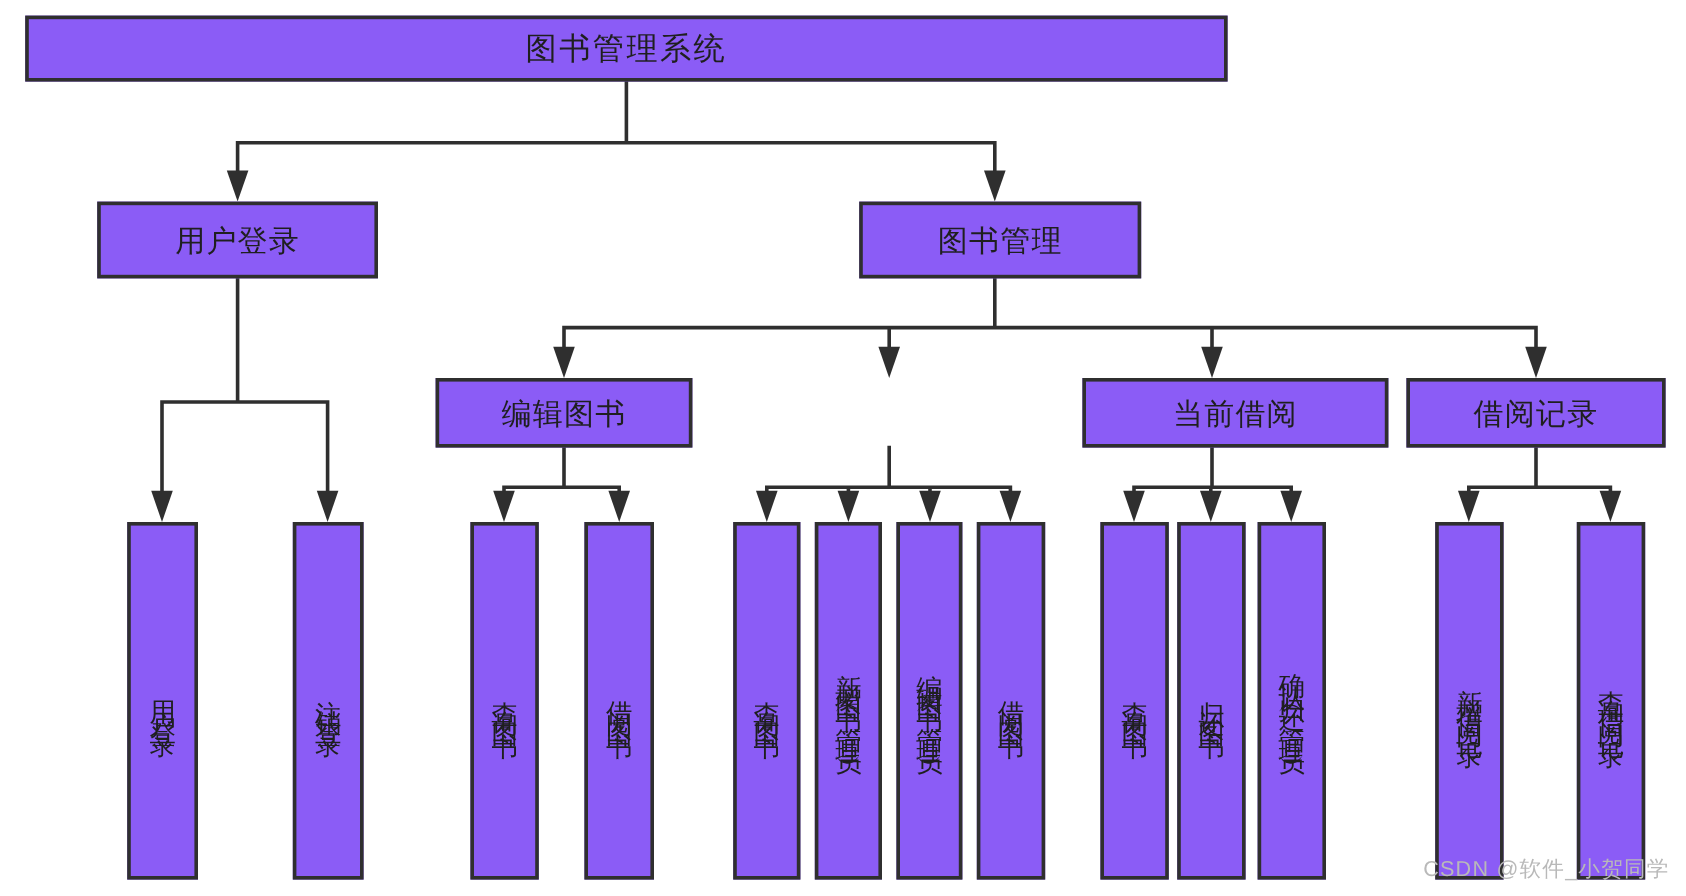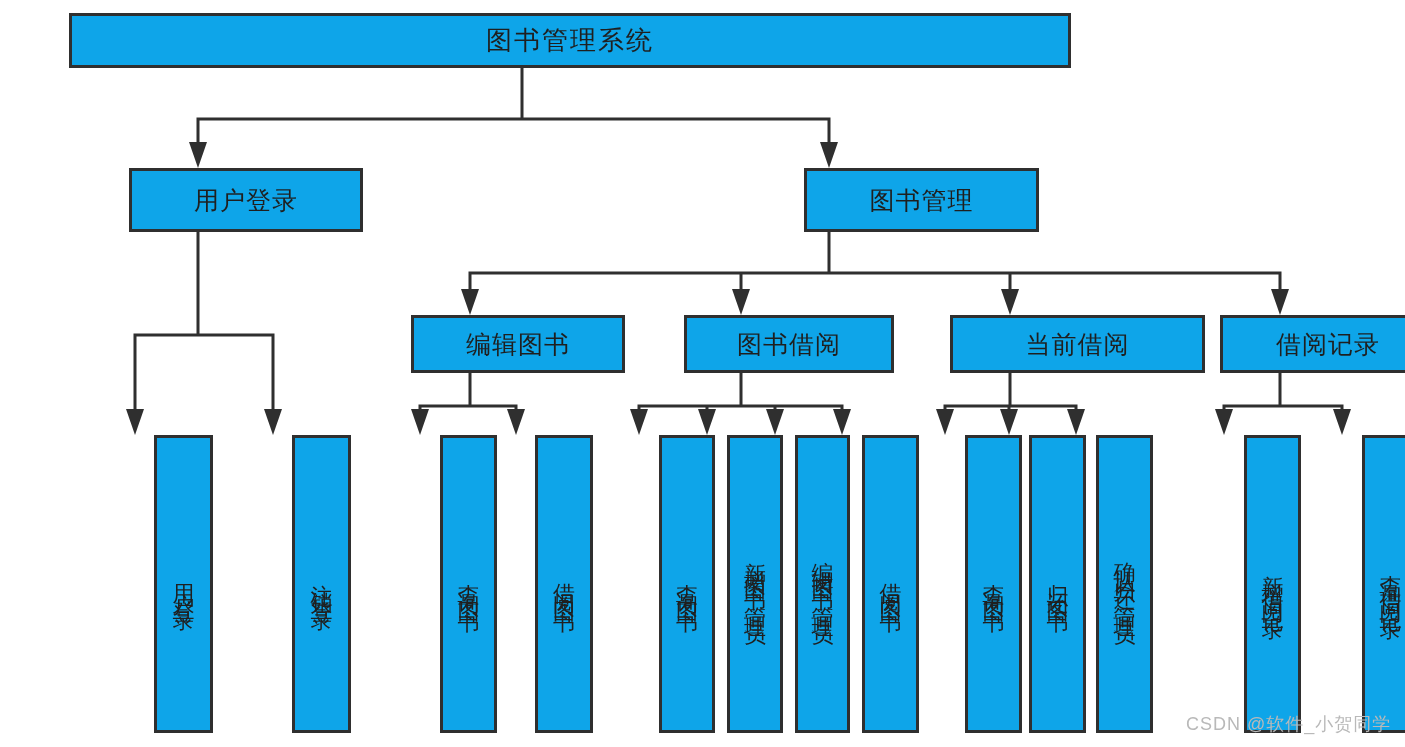--- a/index.html
+++ b/index.html
@@ -10,8 +10,8 @@
   .wires{position:absolute;left:0;top:0;z-index:1;}
   .node{
     position:absolute;box-sizing:border-box;z-index:2;
-    border:3px solid #2f2f2f;background:#0ea5e9;color:#1f1f1f;
-    display:flex;align-items:center;justify-content:center;text-align:center;margin-left:48px;
+    border:3px solid #2f2f2f;background:#8b5cf6;color:#1f1f1f;
+    display:flex;align-items:center;justify-content:center;text-align:center;
   }
   .root-label{font-size:26px;letter-spacing:2px;}
   .h-label{font-size:25px;letter-spacing:1px;}

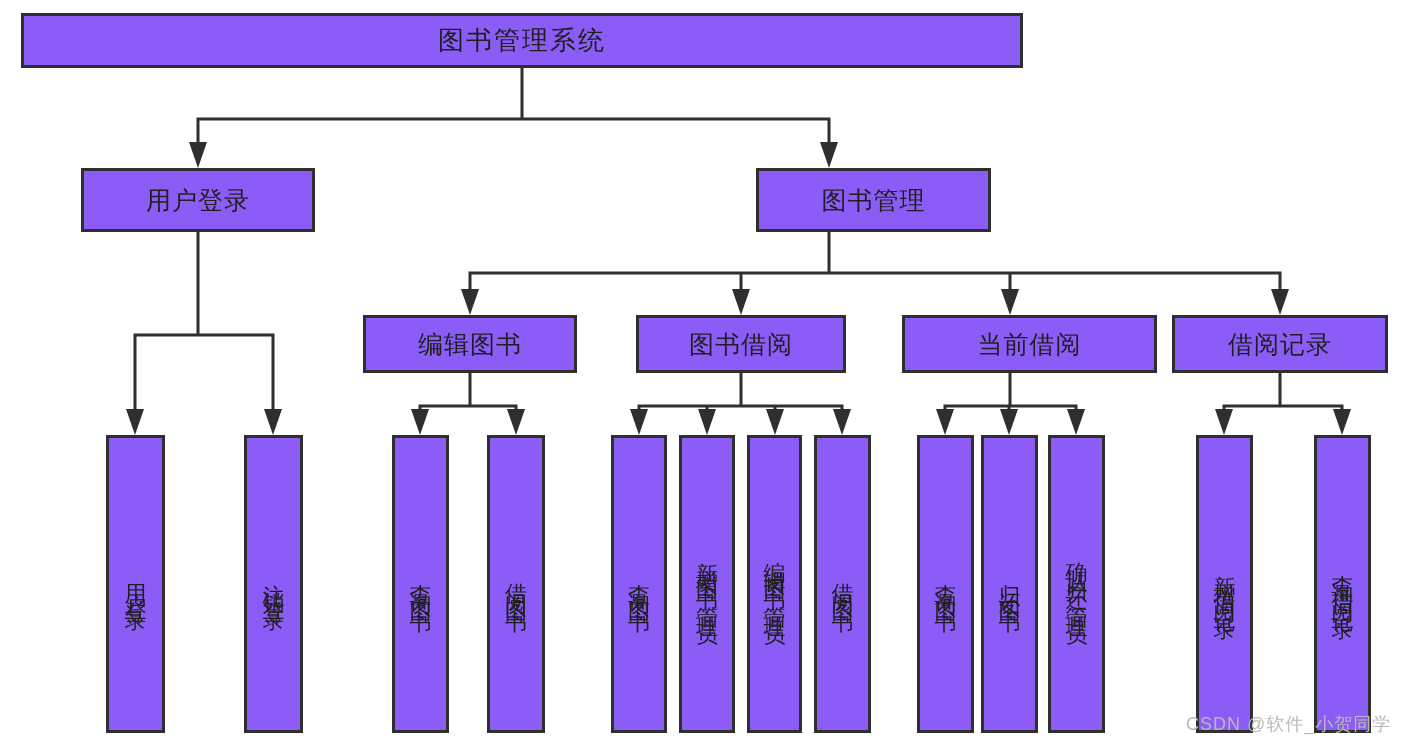--- a/index.html
+++ b/index.html
@@ -76,7 +76,7 @@
   <div class="node" style="left:81px;top:168px;width:234px;height:64px">
     <span class="h-label">用户登录</span>
   </div>
-  <div class="node" style="left:756px;top:168px;width:235px;height:64px">
+  <div class="node" style="left:716px;top:168px;width:235px;height:64px">
     <span class="h-label">图书管理</span>
   </div>
 

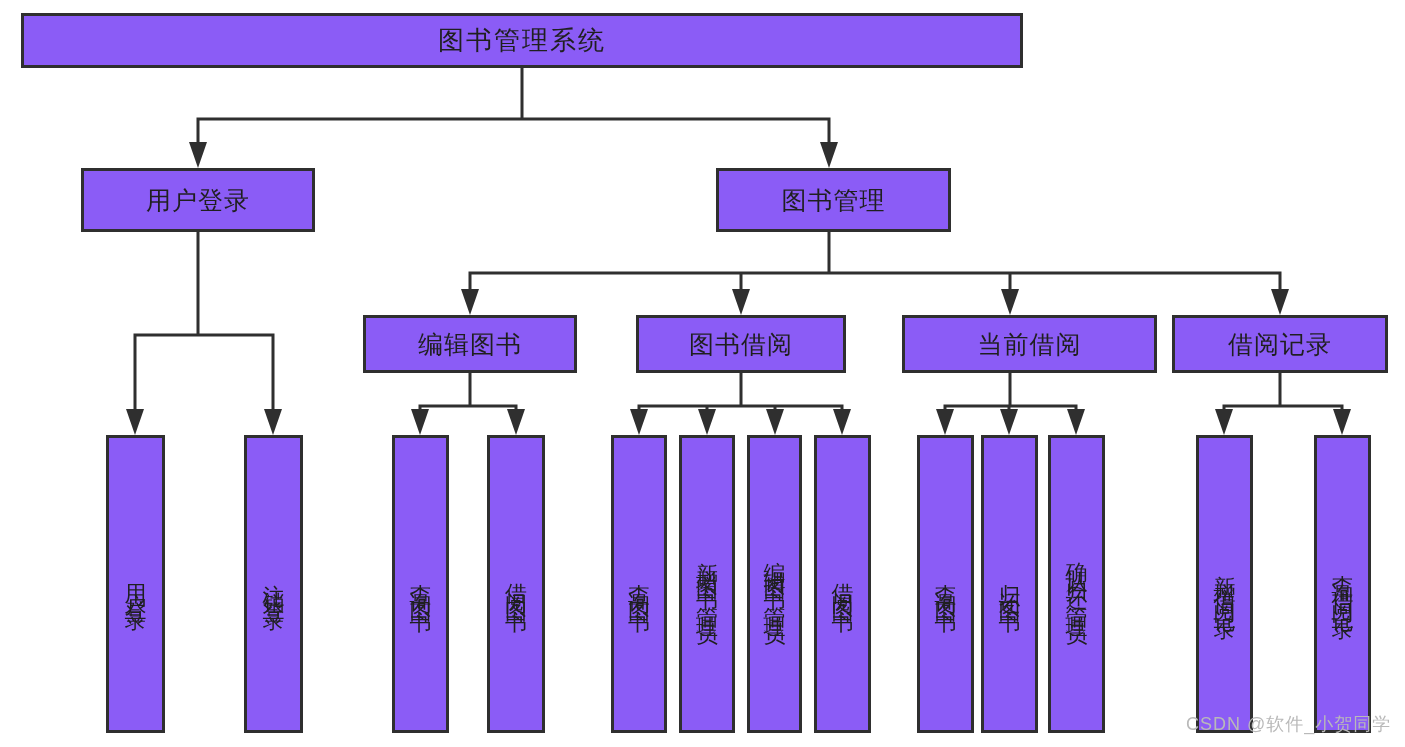--- a/index.html
+++ b/index.html
@@ -83,9 +83,6 @@
   <div class="node" style="left:363px;top:315px;width:214px;height:58px">
     <span class="h-label">编辑图书</span>
   </div>
-  <div class="node" style="left:636px;top:315px;width:210px;height:58px">
-    <span class="h-label">图书借阅</span>
-  </div>
   <div class="node" style="left:902px;top:315px;width:255px;height:58px">
     <span class="h-label">当前借阅</span>
   </div>

